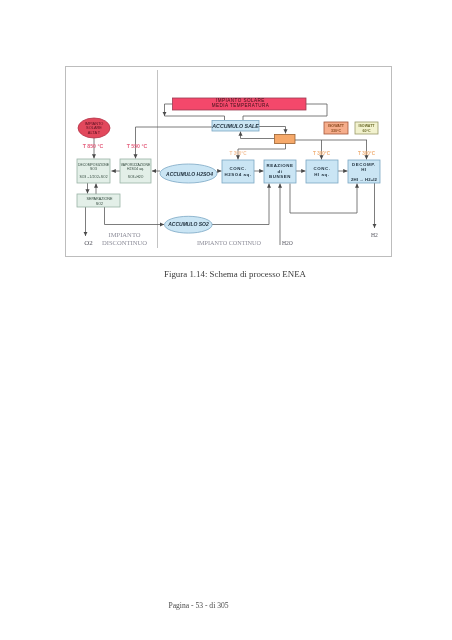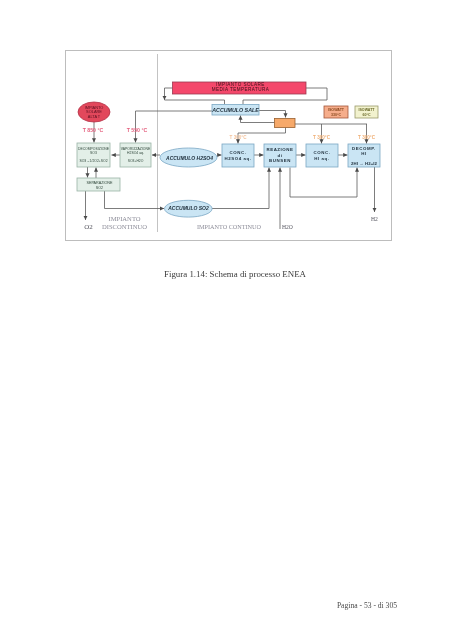--- a/index.html
+++ b/index.html
@@ -5,7 +5,7 @@
   html,body{margin:0;padding:0;}
   body{width:452px;height:640px;background:#ffffff;font-family:"Liberation Serif",serif;overflow:hidden;position:relative;}
   #page{position:absolute;left:0;top:0;width:452px;height:640px;background:#fff;}
-  #figframe{position:absolute;left:65px;top:50px;width:327px;height:191px;}
+  #figframe{position:absolute;left:65px;top:66px;width:327px;height:191px;}
   #caption{position:absolute;left:9px;top:269px;width:452px;text-align:center;font-size:8.9px;color:#3b3b3b;}
   #footer{position:absolute;left:0;top:601px;width:452px;text-align:right;padding-right:55px;box-sizing:border-box;font-size:7.6px;color:#4a4a4a;}
   svg{display:block;}

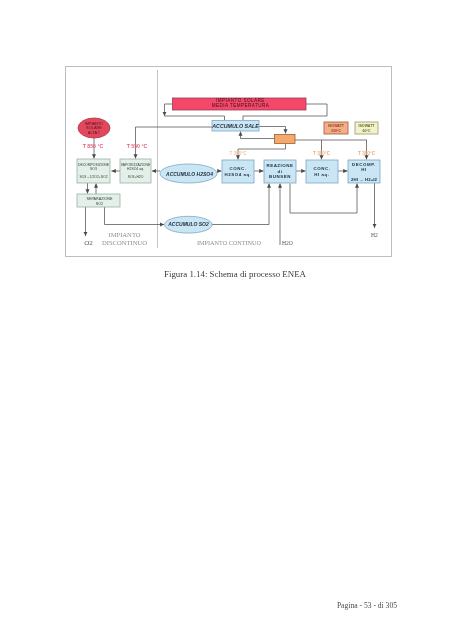--- a/index.html
+++ b/index.html
@@ -7,7 +7,7 @@
   #page{position:absolute;left:0;top:0;width:452px;height:640px;background:#fff;}
   #figframe{position:absolute;left:65px;top:66px;width:327px;height:191px;}
   #caption{position:absolute;left:9px;top:269px;width:452px;text-align:center;font-size:8.9px;color:#3b3b3b;}
-  #footer{position:absolute;left:0;top:601px;width:452px;text-align:right;padding-right:55px;box-sizing:border-box;font-size:7.6px;color:#4a4a4a;}
+  #footer{position:absolute;left:0;top:601px;width:452px;text-align:center;padding-right:55px;box-sizing:border-box;font-size:7.6px;color:#4a4a4a;}
   svg{display:block;}
 </style>
 </head>

